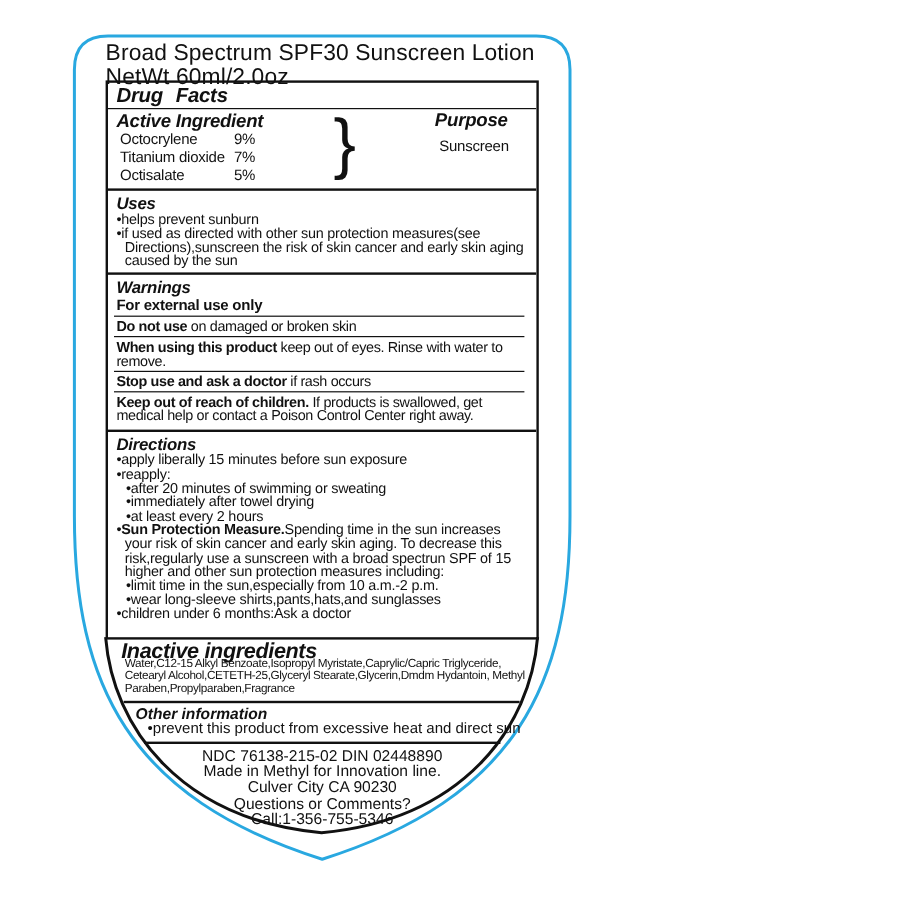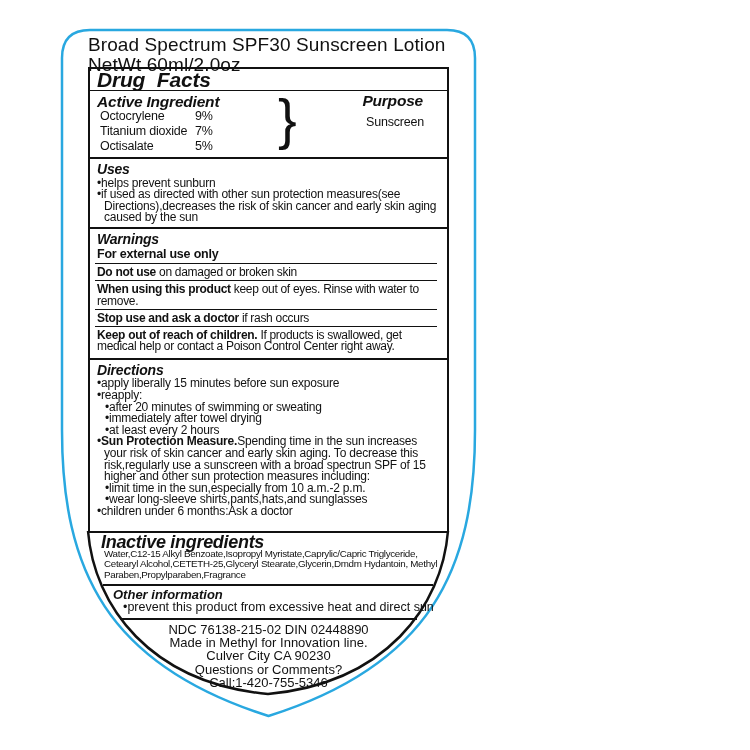--- a/index.html
+++ b/index.html
@@ -13,7 +13,7 @@
   .df-box { position:absolute; left:88px; top:67px; width:361px; height:466px;
             border:2.5px solid #111; display:flex; flex-direction:column; overflow:hidden;
             font-size:12px; line-height:11.6px; letter-spacing:-0.2px; }
-  .df-header { font-size:21px; line-height:19px; font-weight:700; font-style:italic;
+  .df-header { font-size:17px; line-height:19px; font-weight:700; font-style:italic;
                padding:1px 0 0 7px; border-bottom:1.5px solid #111; word-spacing:6px; height:22px; }
 
   .active-sec { position:relative; height:66px; padding:3px 0 0 7px; }

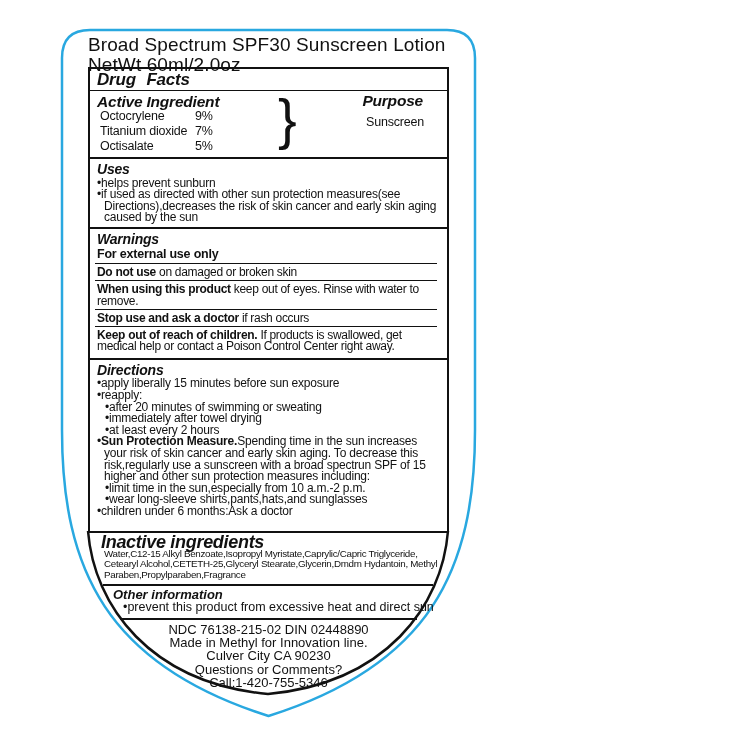--- a/index.html
+++ b/index.html
@@ -83,7 +83,7 @@
       <div class="sec-h">Uses</div>
       <div id="uses-list">
           <div class="bullet l1">•helps prevent sunburn</div>
-          <div class="bullet l1">•if used as directed with other sun protection measures(see Directions),decreases the risk of skin cancer and early skin aging caused by the sun</div>
+          <div class="bullet l1">•if used as directed with other sun protection measures(see Directions),sunscreen the risk of skin cancer and early skin aging caused by the sun</div>
         </div>
     </div>
 

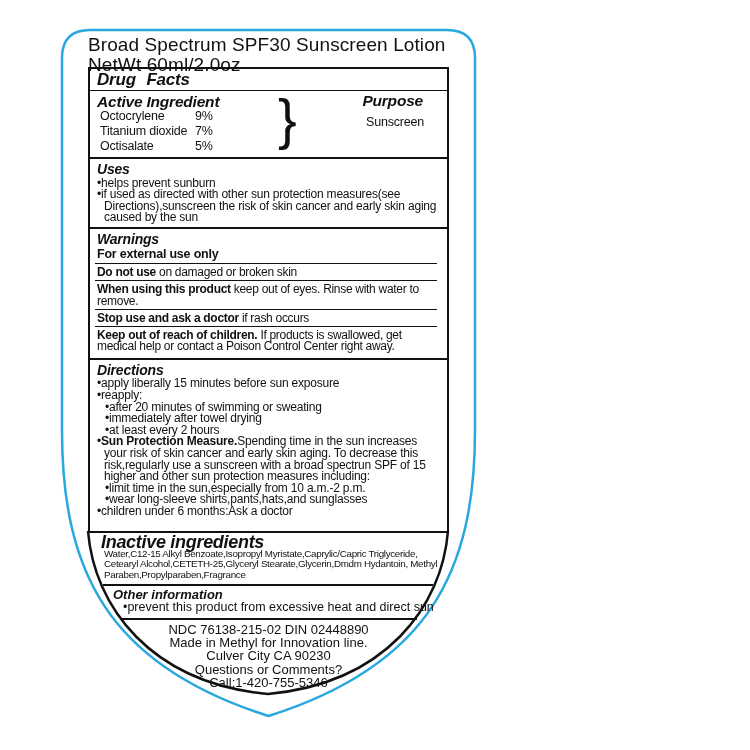--- a/index.html
+++ b/index.html
@@ -133,7 +133,7 @@
       <div class="f-line">Made in Methyl for Innovation line.</div>
       <div class="f-line">Culver City CA 90230</div>
       <div class="f-line">Questions or Comments?</div>
-      <div class="f-line">Call:1-420-755-5346</div>
+      <div class="f-line">Call:1-356-755-5346</div>
     </div>
 
 </div>

